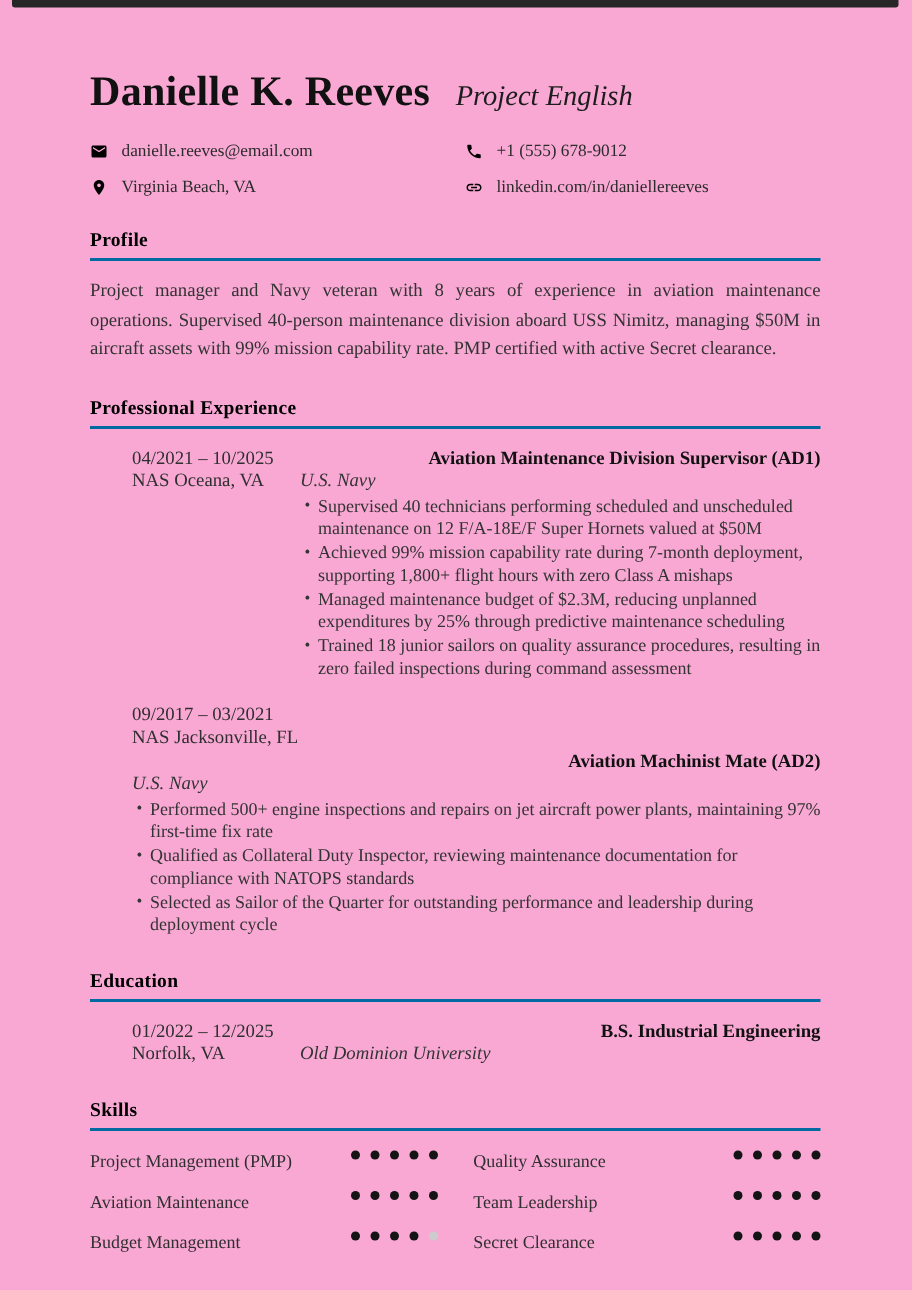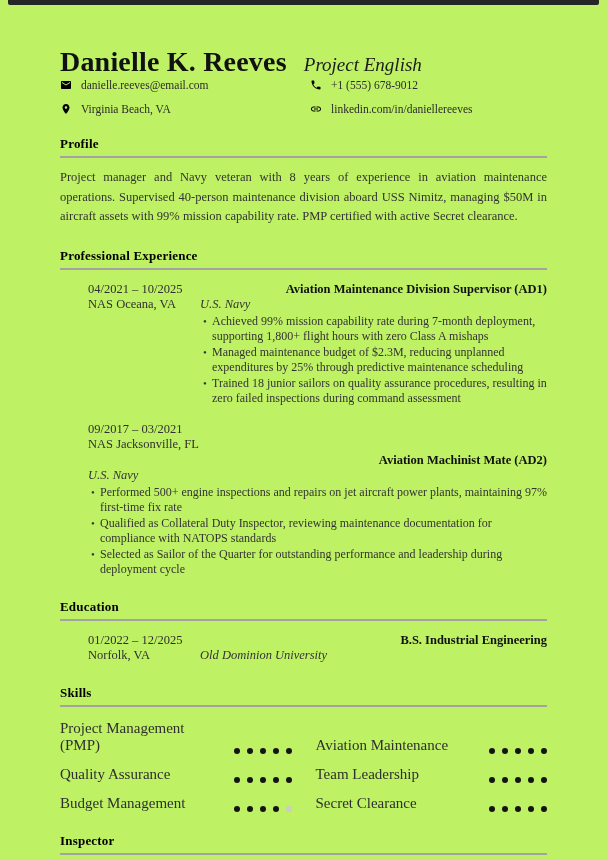--- a/index.html
+++ b/index.html
@@ -6,7 +6,7 @@
   .page {
     position:relative;
     width:608px; height:860px;
-    background:#bef264;
+    background:#f9a8d4;
     box-sizing:border-box;
     padding:46px 61px 0 60px;
     font-family:"Liberation Serif","DejaVu Serif",serif;

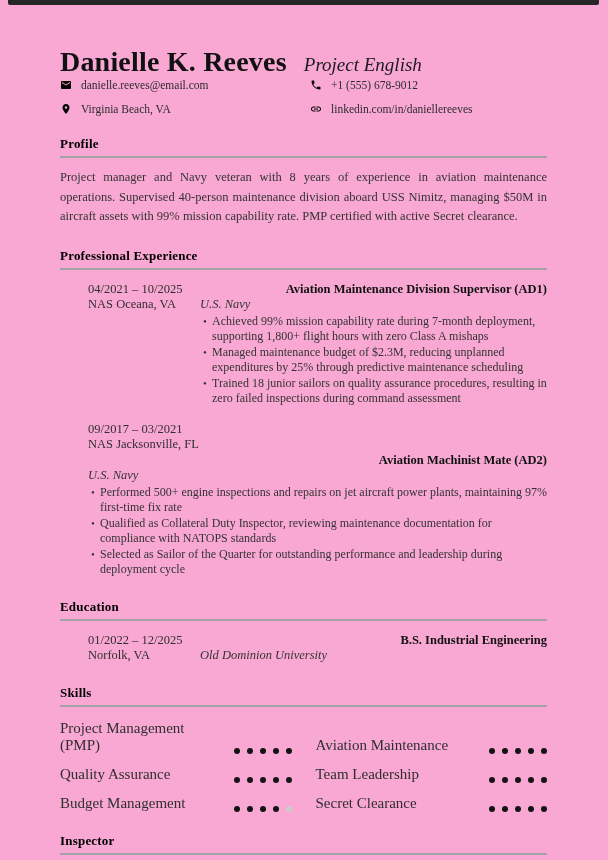--- a/index.html
+++ b/index.html
@@ -24,7 +24,7 @@
   
   .contact-grid {
     display:grid; grid-template-columns:250px 1fr;
-    row-gap:12px; margin-top:1px; font-size:11.5px; color:#2b2b2b;
+    row-gap:12px; margin-top:17px; font-size:11.5px; color:#2b2b2b;
   }
   .contact-item { display:flex; align-items:center; gap:9px; }
   .cicon { width:12px; height:12px; display:inline-flex; align-items:center; justify-content:center; flex-shrink:0; }

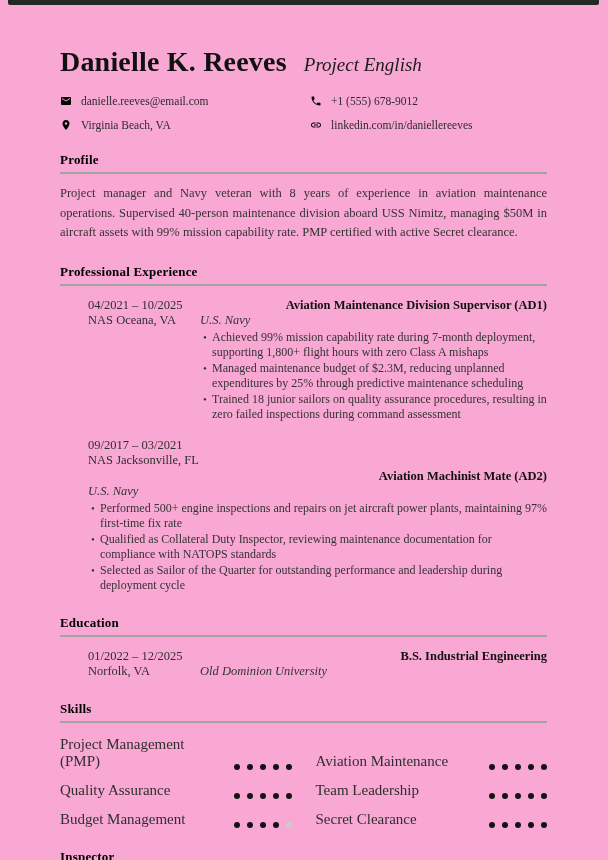--- a/index.html
+++ b/index.html
@@ -31,7 +31,7 @@
   .cicon svg { width:12px; height:12px; display:block; fill:#000; }
   
   .section { margin-top:21px; }
-  .section-head { font-size:13px; font-weight:700; color:#000; padding-bottom:4px; border-bottom:2px solid #a3a3a3; letter-spacing:0.2px; }
+  .section-head { font-size:13px; font-weight:700; color:#000; padding-bottom:4px; border-bottom:2px solid #0369a1; letter-spacing:0.2px; }
   .profile-text { margin:10px 0 0 0; font-size:12.5px; line-height:19.5px; text-align:justify; color:#333; }
   
   .entry { display:flex; margin-top:12px;margin-left:28px; }

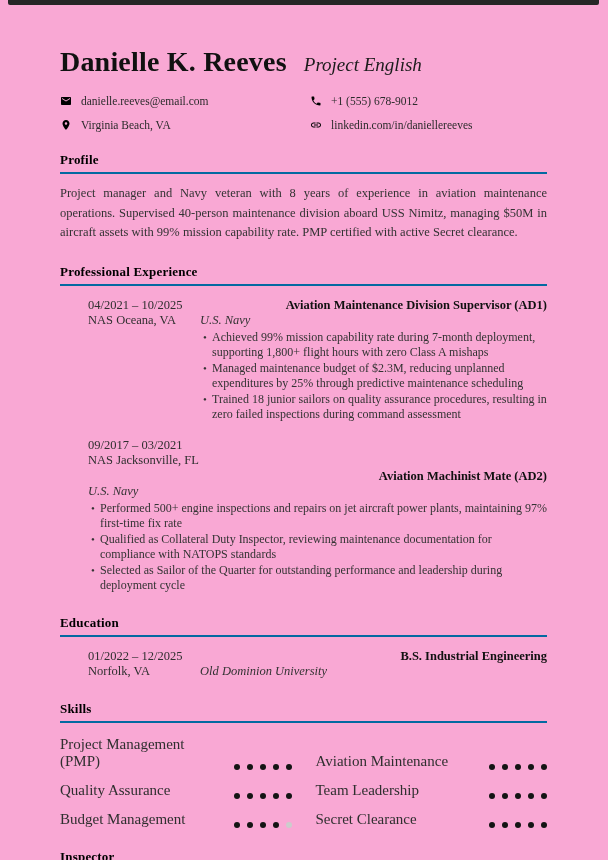--- a/index.html
+++ b/index.html
@@ -117,6 +117,7 @@
         <div class="entry-title">Aviation Maintenance Division Supervisor (AD1)</div>
         <div class="entry-org">U.S. Navy</div>
         <ul class="bullets">
+          <li>Supervised 40 technicians performing scheduled and unscheduled maintenance on 12 F/A-18E/F Super Hornets valued at $50M</li>
           <li>Achieved 99% mission capability rate during 7-month deployment, supporting 1,800+ flight hours with zero Class A mishaps</li>
           <li>Managed maintenance budget of $2.3M, reducing unplanned expenditures by 25% through predictive maintenance scheduling</li>
           <li>Trained 18 junior sailors on quality assurance procedures, resulting in zero failed inspections during command assessment</li>

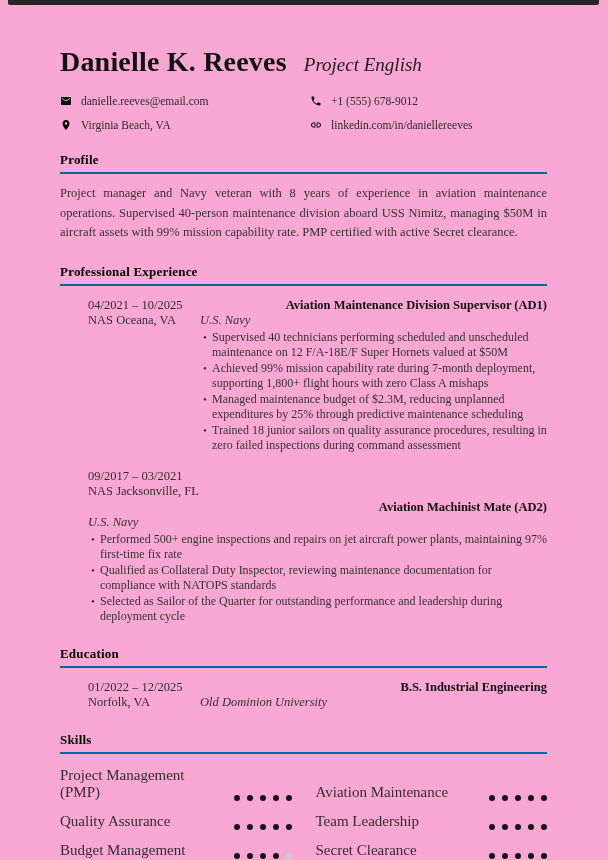--- a/index.html
+++ b/index.html
@@ -45,7 +45,7 @@
   ul.bullets li::before { content:"•"; position:absolute; left:-9px; font-size:11px; }
   
   .skills-grid { display:grid; grid-template-columns:1fr 1fr; column-gap:24px; row-gap:12px; margin-top:13px; }
-  .skill { display:flex; justify-content:space-between; align-items:flex-end; font-size:15px; color:#2f2f2f; }
+  .skill { display:flex; justify-content:space-between; align-items:flex-start; font-size:12px; color:#2f2f2f; }
   .skill-dots { display:flex; align-items:center; }
   .dot { width:6px; height:6px; border-radius:50%; background:#cccccc; margin-left:7px; }
   .dot.filled { background:#141414; }

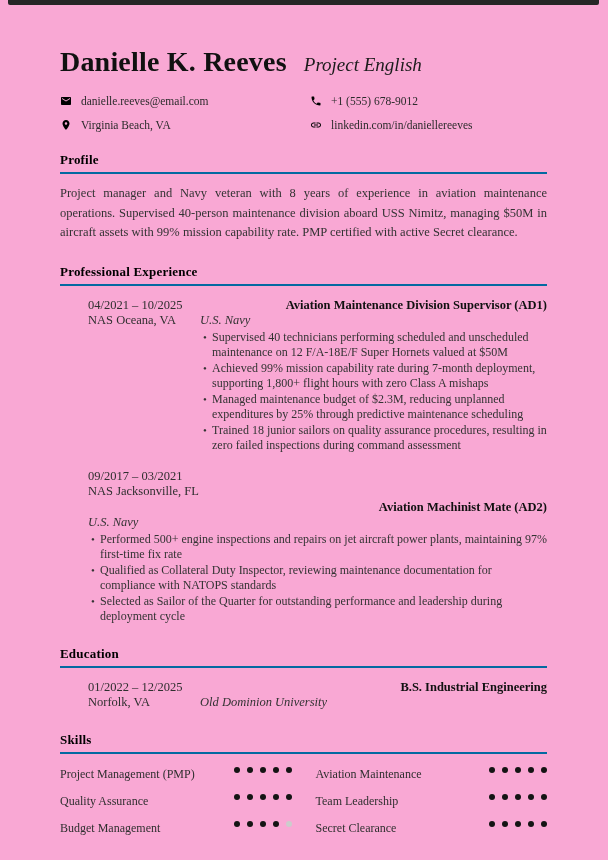--- a/index.html
+++ b/index.html
@@ -170,17 +170,17 @@
           </span>
       </div>
       <div class="skill">
+        <span class="skill-label">Quality Assurance</span>
+        <span class="skill-dots">
+            <span class="dot filled"></span>
+            <span class="dot filled"></span>
+            <span class="dot filled"></span>
+            <span class="dot filled"></span>
+            <span class="dot filled"></span>
+          </span>
+      </div>
+      <div class="skill">
         <span class="skill-label">Aviation Maintenance</span>
-        <span class="skill-dots">
-            <span class="dot filled"></span>
-            <span class="dot filled"></span>
-            <span class="dot filled"></span>
-            <span class="dot filled"></span>
-            <span class="dot filled"></span>
-          </span>
-      </div>
-      <div class="skill">
-        <span class="skill-label">Quality Assurance</span>
         <span class="skill-dots">
             <span class="dot filled"></span>
             <span class="dot filled"></span>

